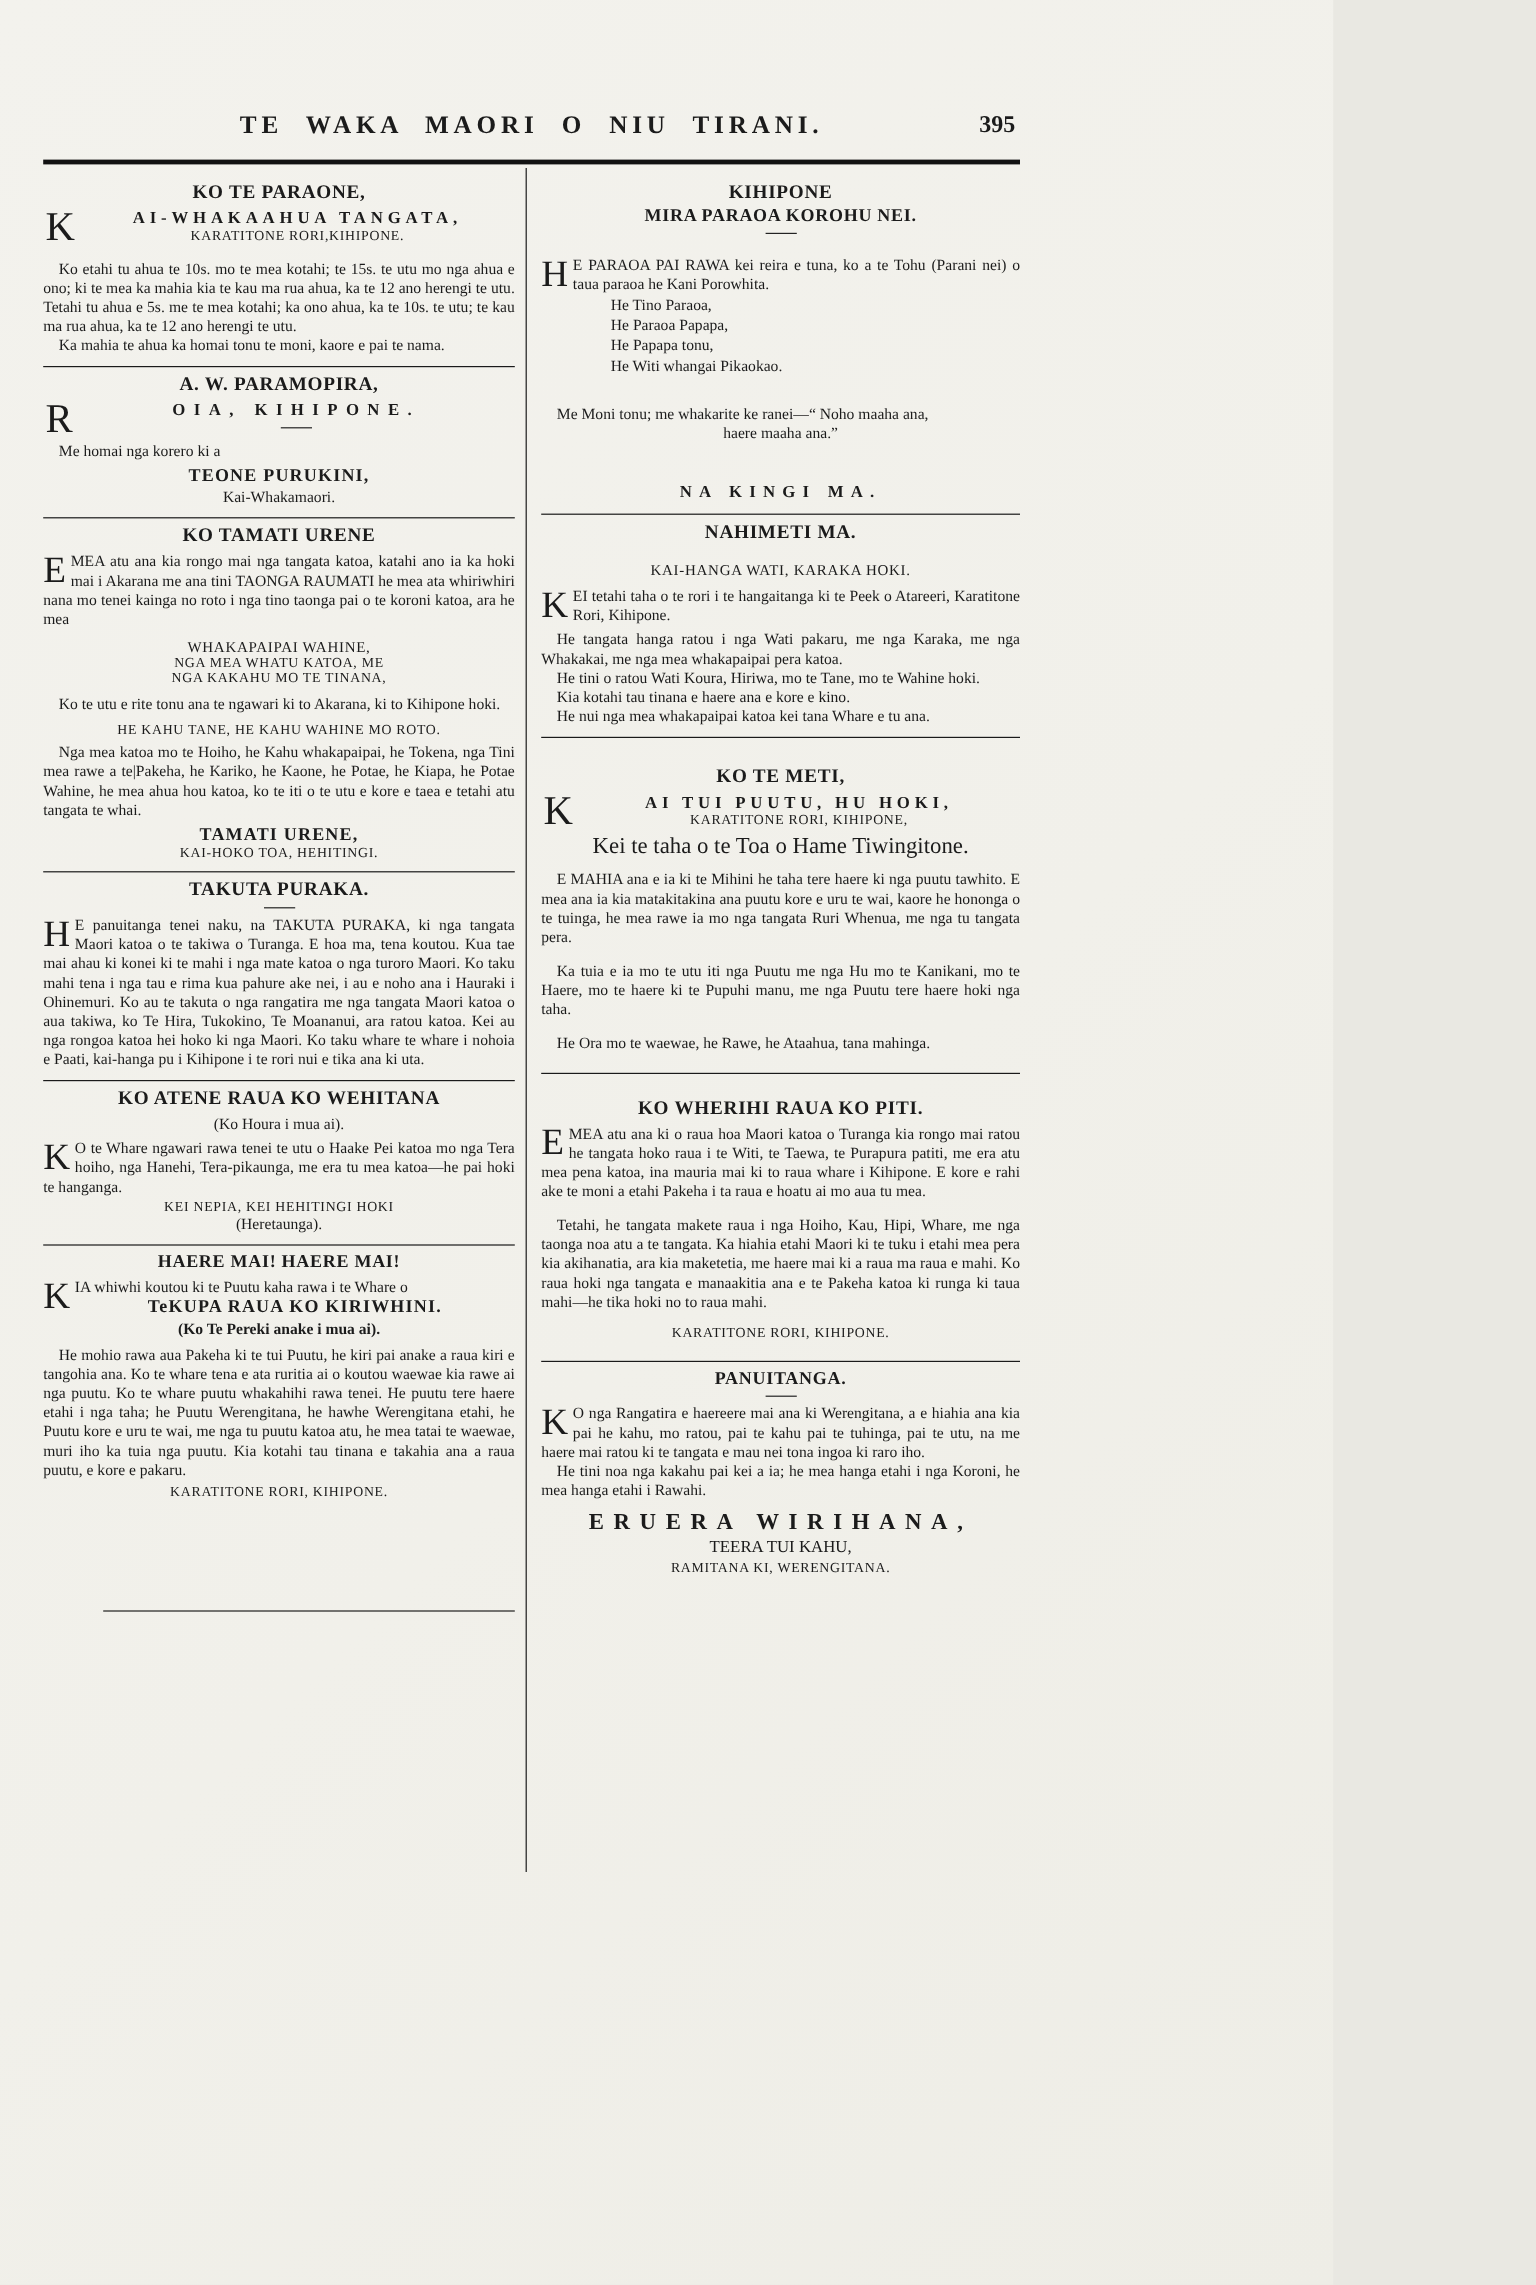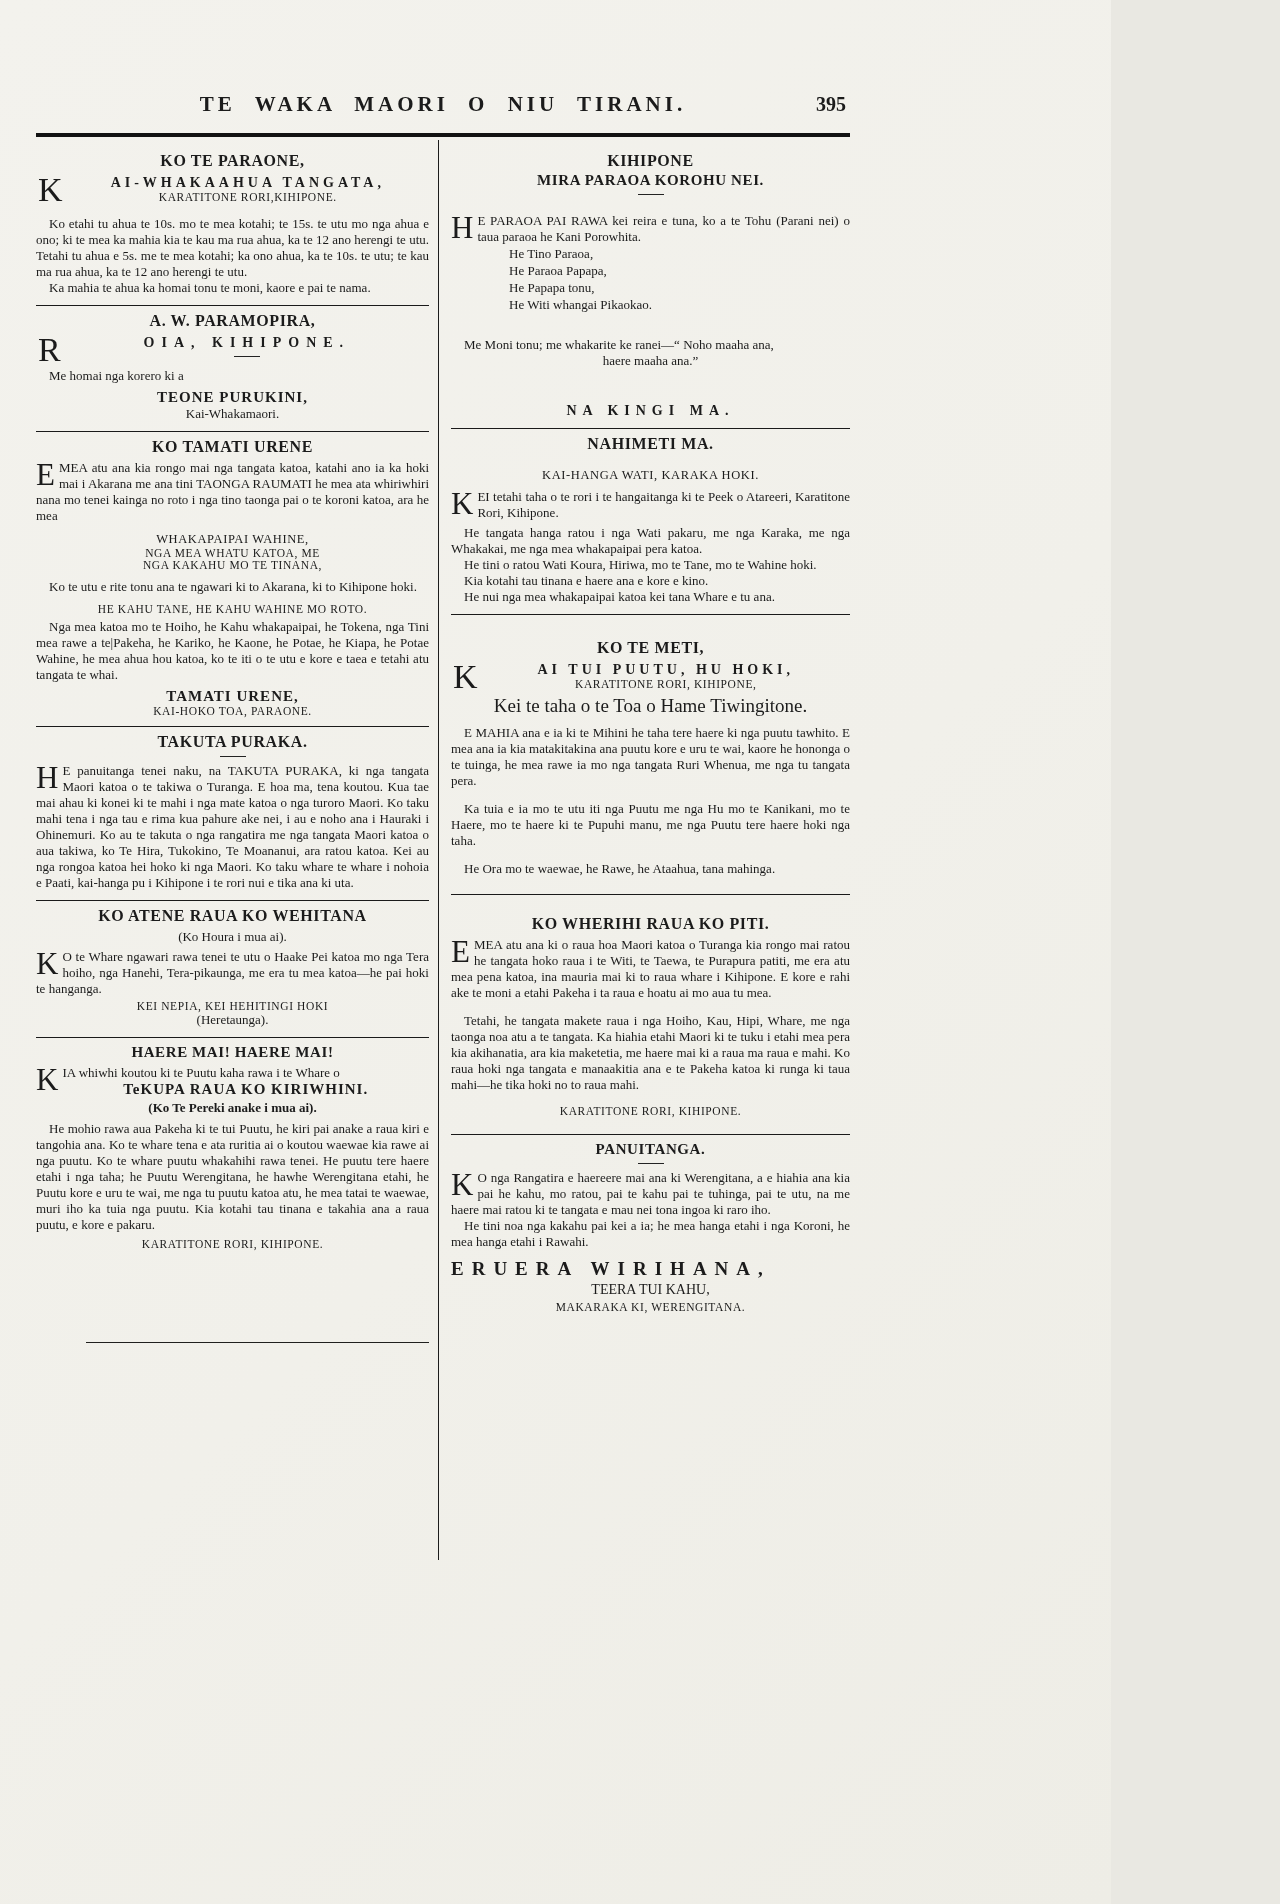--- a/index.html
+++ b/index.html
@@ -115,7 +115,7 @@
           <div class="gap4"></div>
           <p class="j ind">Nga mea katoa mo te Hoiho, he Kahu whakapaipai, he Tokena, nga Tini mea rawe a te|Pakeha, he Kariko, he Kaone, he Potae, he Kiapa, he Potae Wahine, he mea ahua hou katoa, ko te iti o te utu e kore e taea e tetahi atu tangata te whai.</p>
           <div class="signame">TAMATI URENE,</div>
-          <div class="c sc">KAI-HOKO TOA, PARAONE.</div>
+          <div class="c sc">KAI-HOKO TOA, HEHITINGI.</div>
         </section>
         <div class="rule"></div>
 

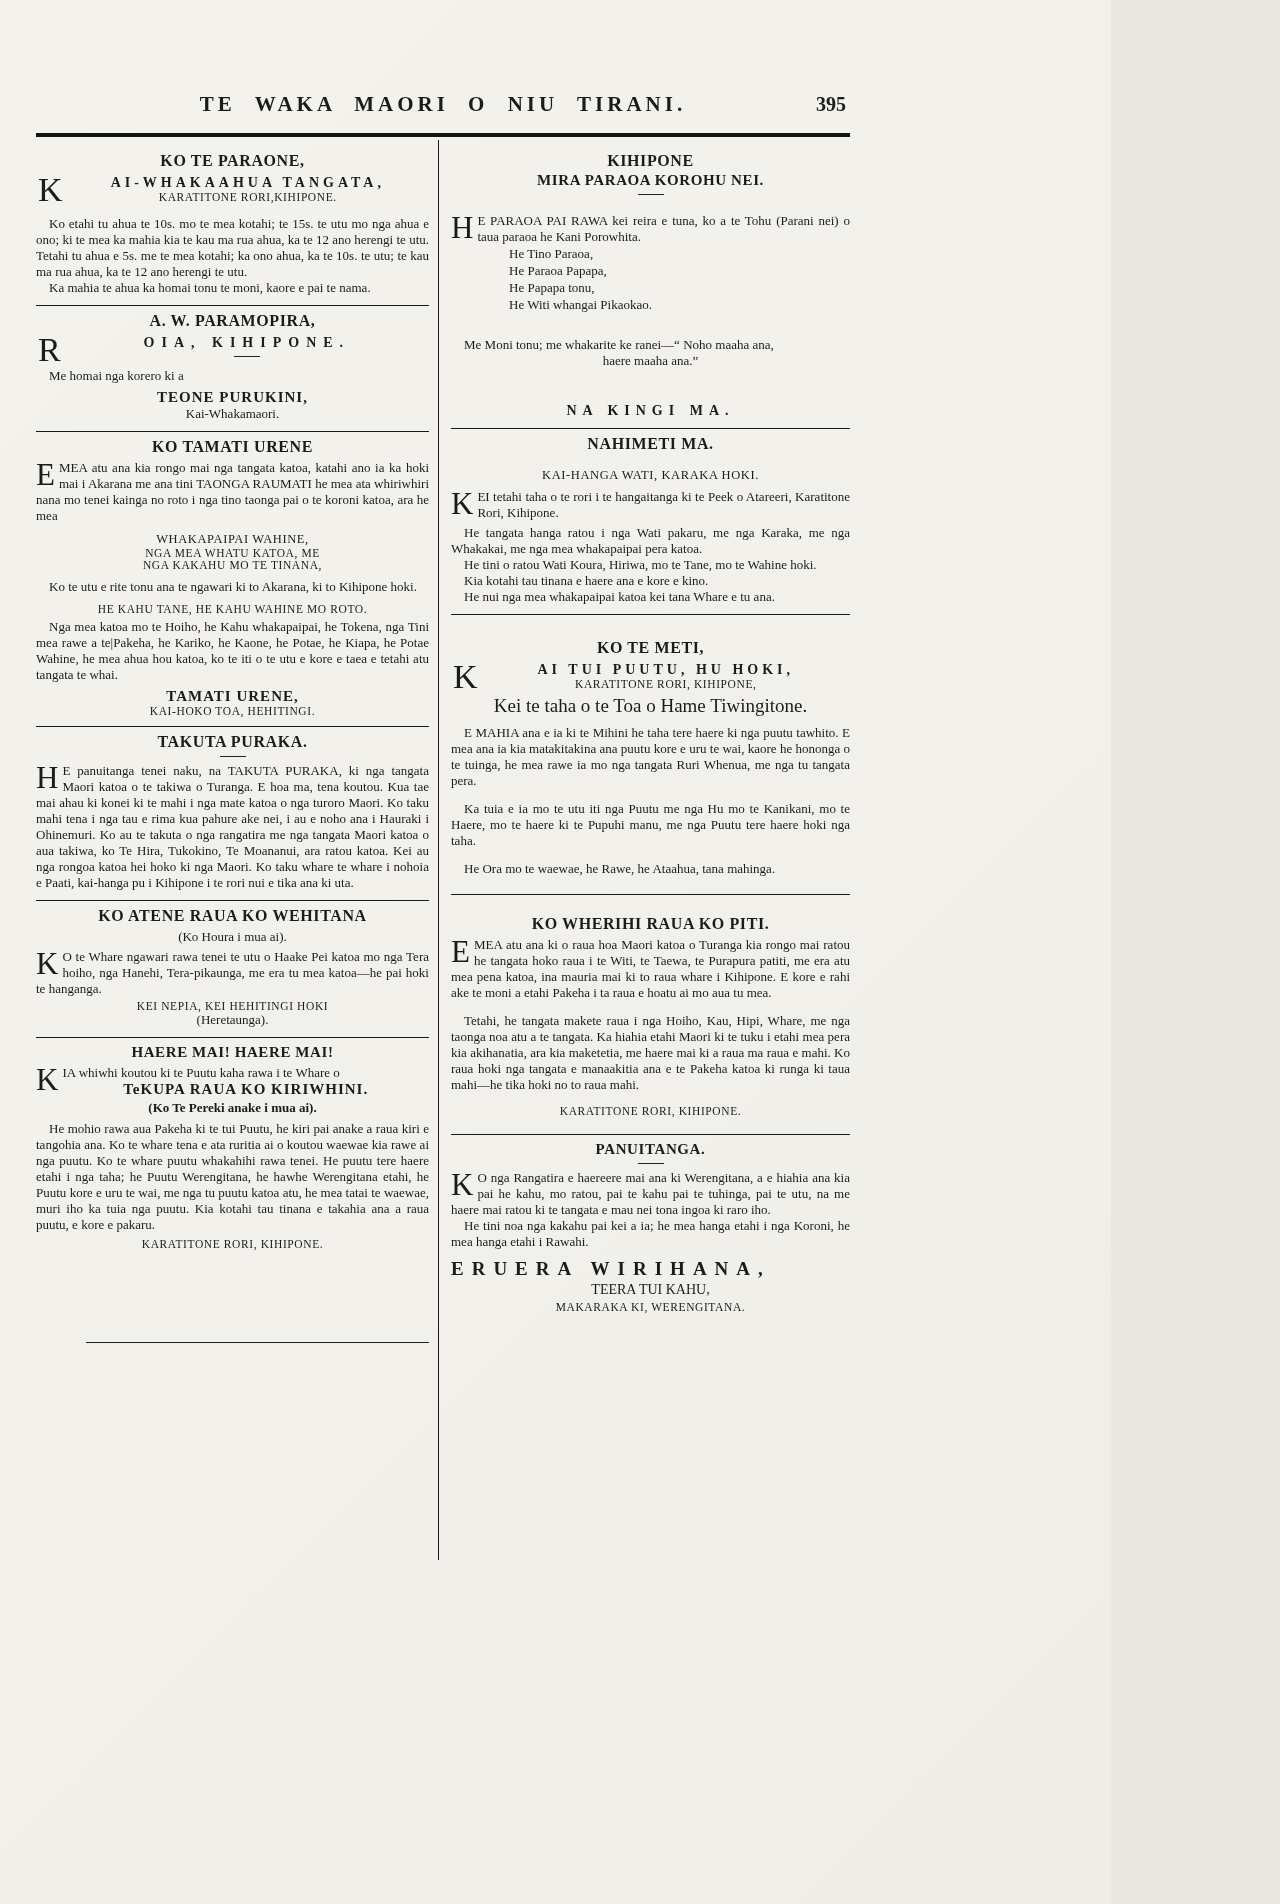--- a/index.html
+++ b/index.html
@@ -49,7 +49,7 @@
   .gap4 { height:4px; } .gap8 { height:8px; } .gap12 { height:12px; }
   .listln { font-size:13px; line-height:17px; padding-left:58px; }
   .signame { text-align:center; font-size:15px; font-weight:bold; letter-spacing:1px; margin-top:5px; }
-  .bigsig { font-size:19px; font-weight:bold; letter-spacing:8px; margin-top:8px; }
+  .bigsig { text-align:center; font-size:19px; font-weight:bold; letter-spacing:8px; margin-top:8px; }
   .endrule-left { border-top:1px solid #20201e; margin:92px 0 0 50px; }
   .spaced-line { text-align:center; font-size:14px; font-weight:bold; letter-spacing:6px; margin:10px 0 4px; }
 </style>

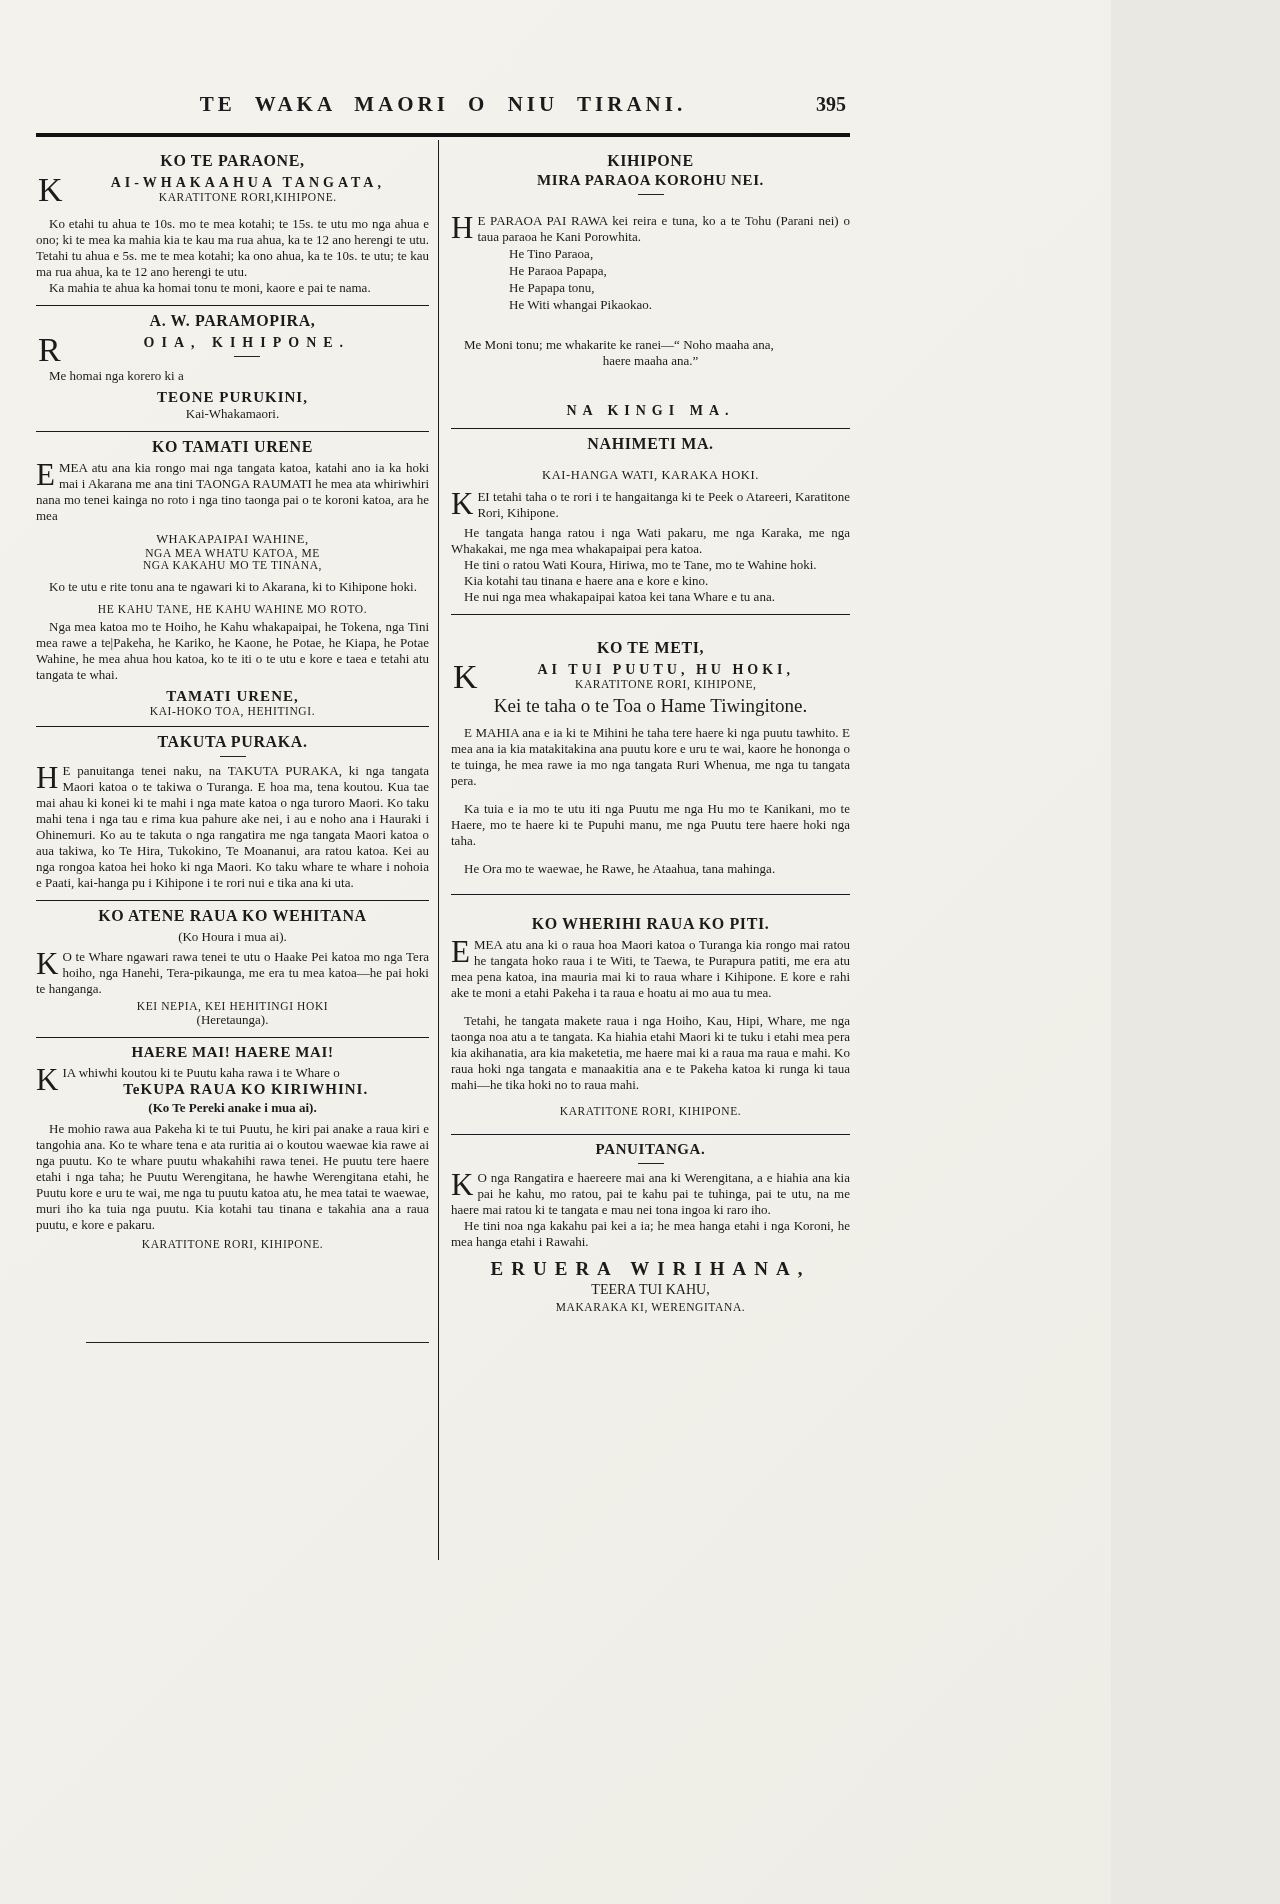--- a/index.html
+++ b/index.html
@@ -236,7 +236,7 @@
           <p class="j ind">He tini noa nga kakahu pai kei a ia; he mea hanga etahi i nga Koroni, he mea hanga etahi i Rawahi.</p>
           <div class="bigsig">ERUERA WIRIHANA,</div>
           <div class="c" style="font-size:14px; font-weight:normal; margin-top:2px;">TEERA TUI KAHU,</div>
-          <div class="c sc" style="margin-top:3px;">MAKARAKA KI, WERENGITANA.</div>
+          <div class="c sc" style="margin-top:3px;">RAMITANA KI, WERENGITANA.</div>
         </section>
 
       </div>

